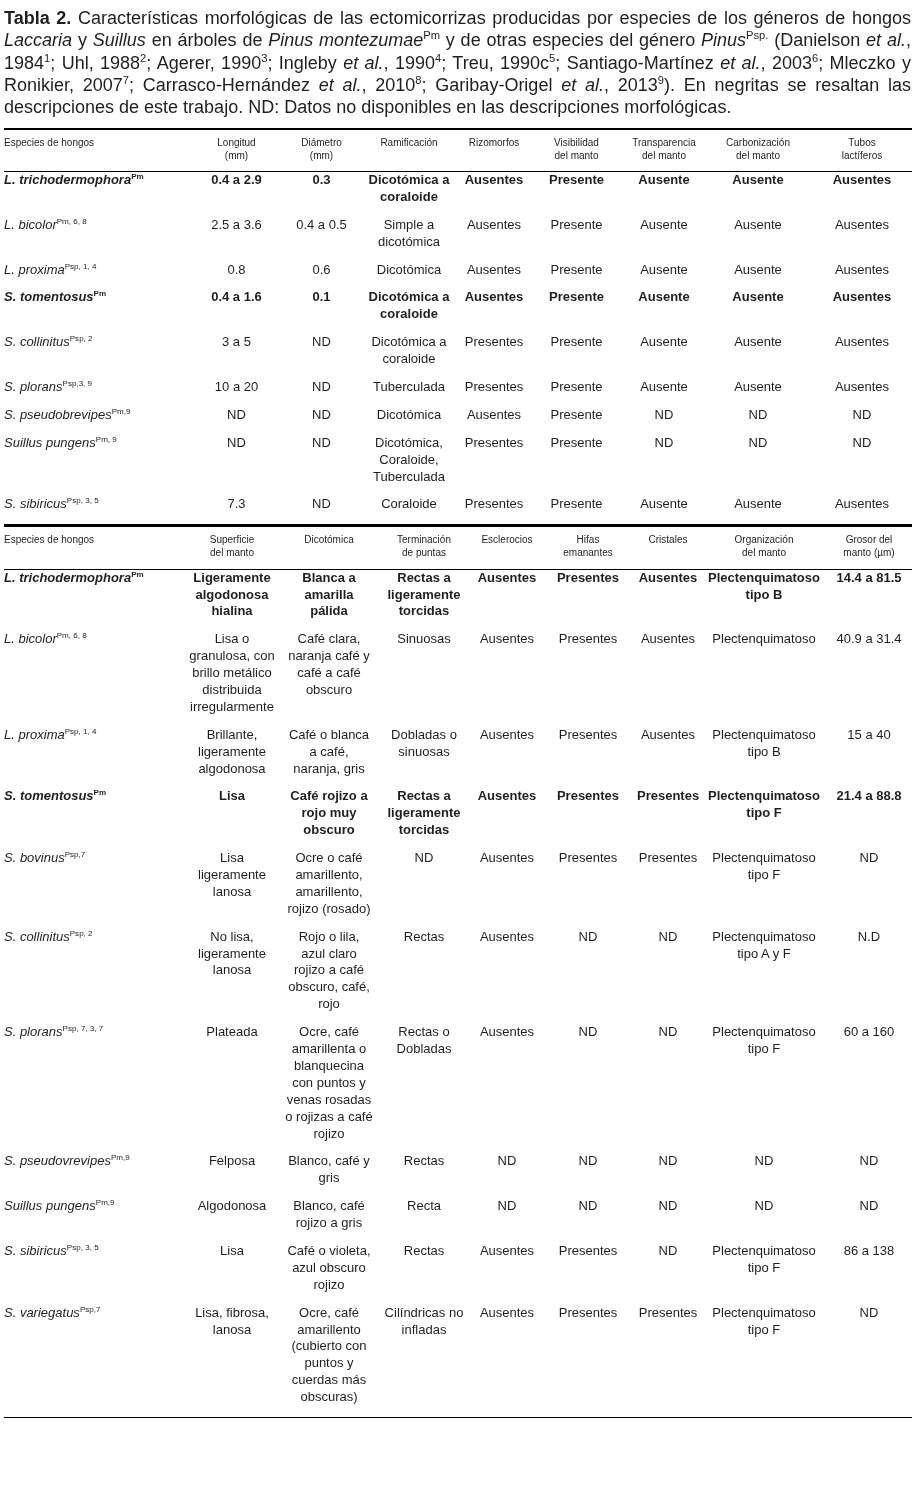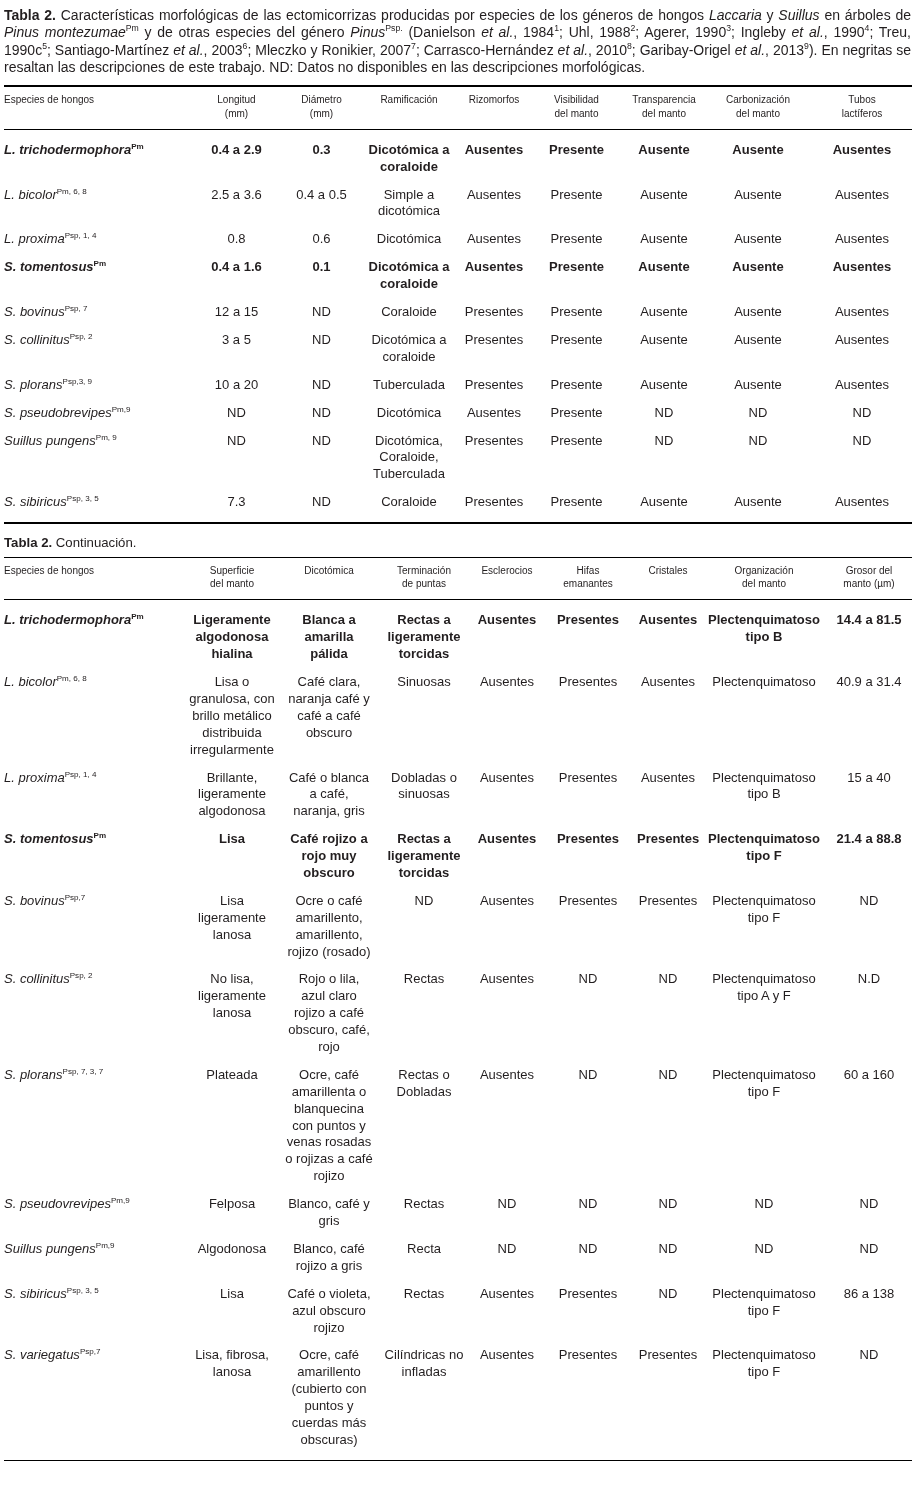--- a/index.html
+++ b/index.html
@@ -14,7 +14,7 @@
 
   .caption {
     margin: 0 0 9px 0;
-    font-size: 14px;
+    font-size: 18px;
     line-height: 1.24;
     text-align: justify;
   }

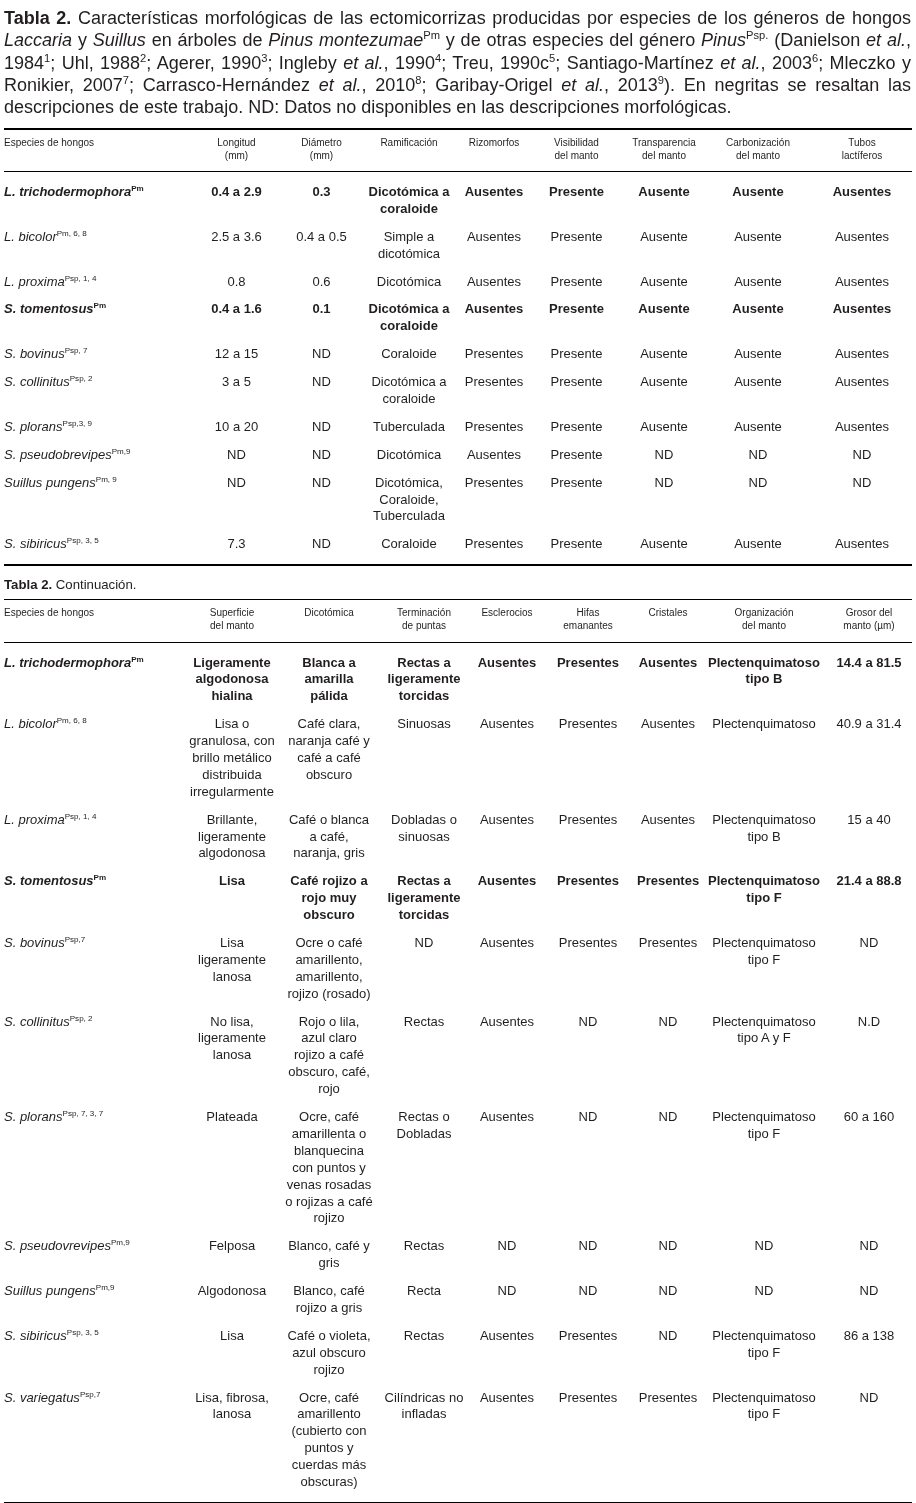--- a/index.html
+++ b/index.html
@@ -42,7 +42,7 @@
     text-align: center;
     vertical-align: top;
   }
-  .t tbody tr:first-child td { padding-top: 12px; }
+  .t tbody tr:first-child td { }
   .t tbody td.first { text-align: left; padding-left: 0; }
   .t tbody tr.bold { font-weight: bold; }
 

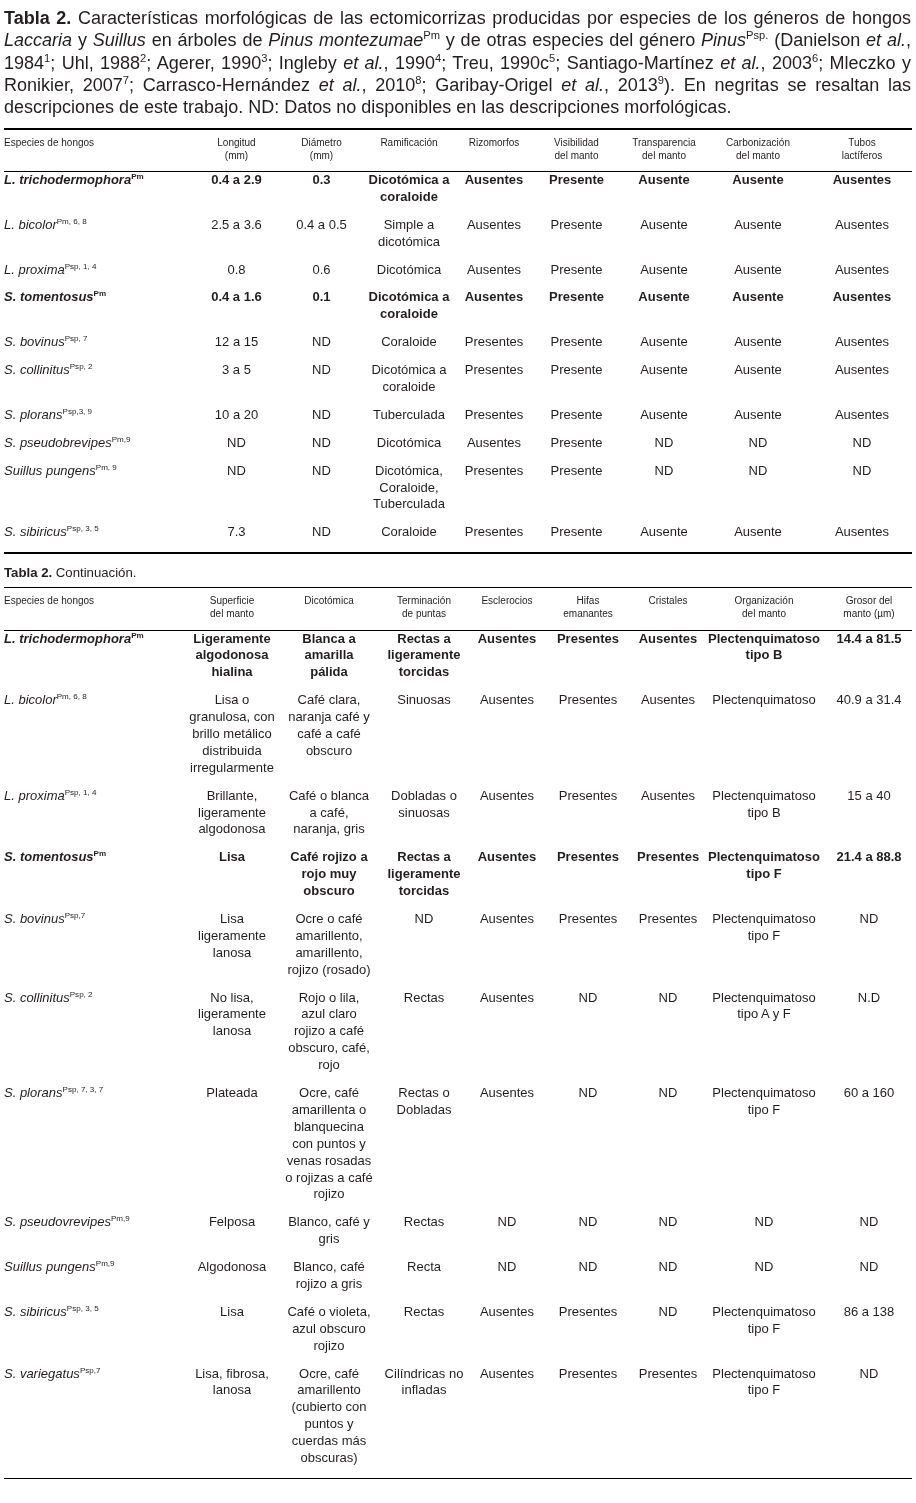--- a/index.html
+++ b/index.html
@@ -126,17 +126,6 @@
           <td>Ausentes</td>
         </tr>
         <tr>
-          <td class="first"><i>S. bovinus</i><sup>Psp, 7</sup></td>
-          <td>12 a 15</td>
-          <td>ND</td>
-          <td>Coraloide</td>
-          <td>Presentes</td>
-          <td>Presente</td>
-          <td>Ausente</td>
-          <td>Ausente</td>
-          <td>Ausentes</td>
-        </tr>
-        <tr>
           <td class="first"><i>S. collinitus</i><sup>Psp, 2</sup></td>
           <td>3 a 5</td>
           <td>ND</td>

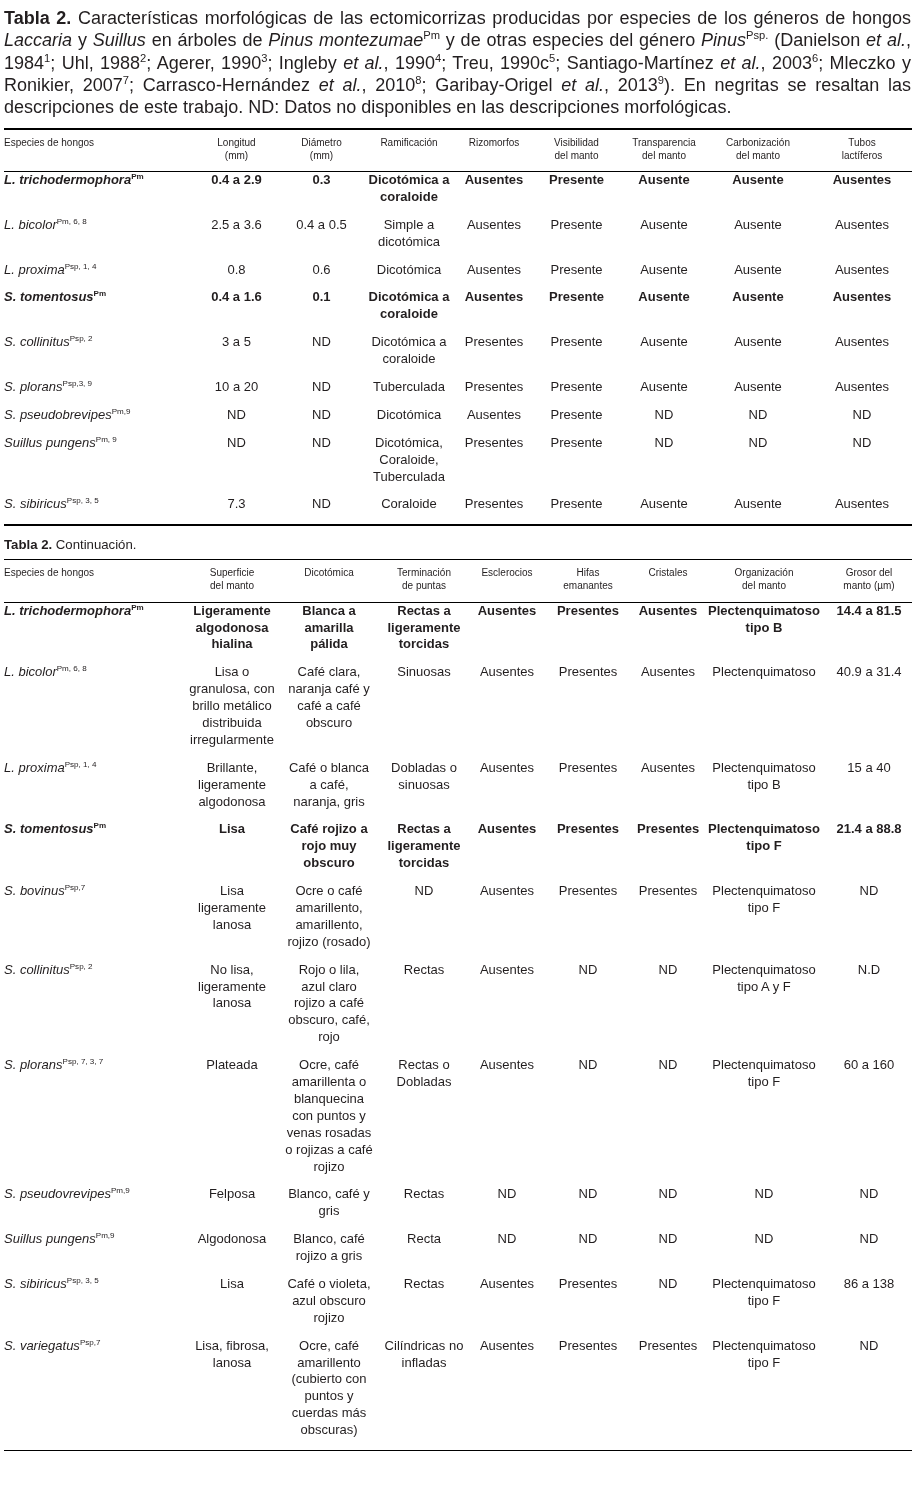--- a/index.html
+++ b/index.html
@@ -183,7 +183,6 @@
       </tbody>
   </table>
 
-  <p class="continuation"><b>Tabla 2.</b><span> Continuación.</span></p>
 
   <table class="t t2">
     <colgroup>

